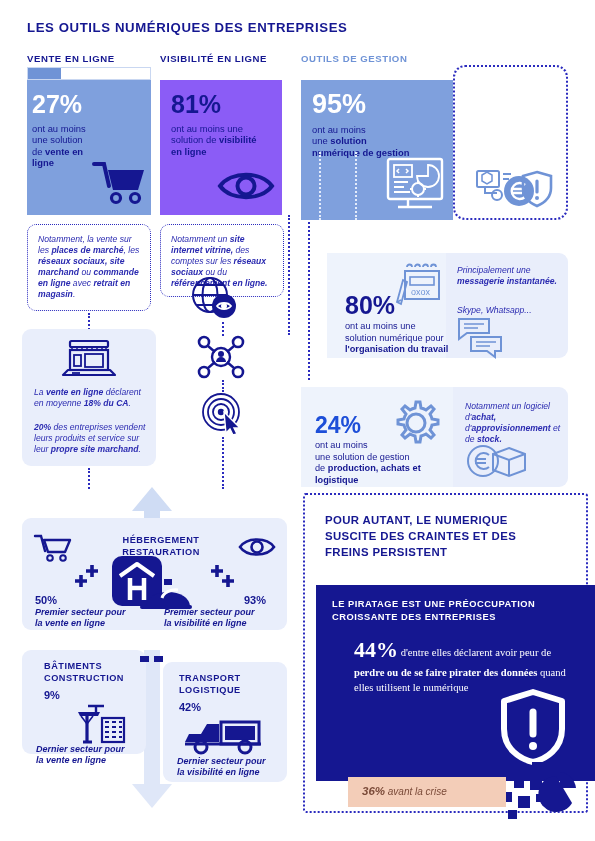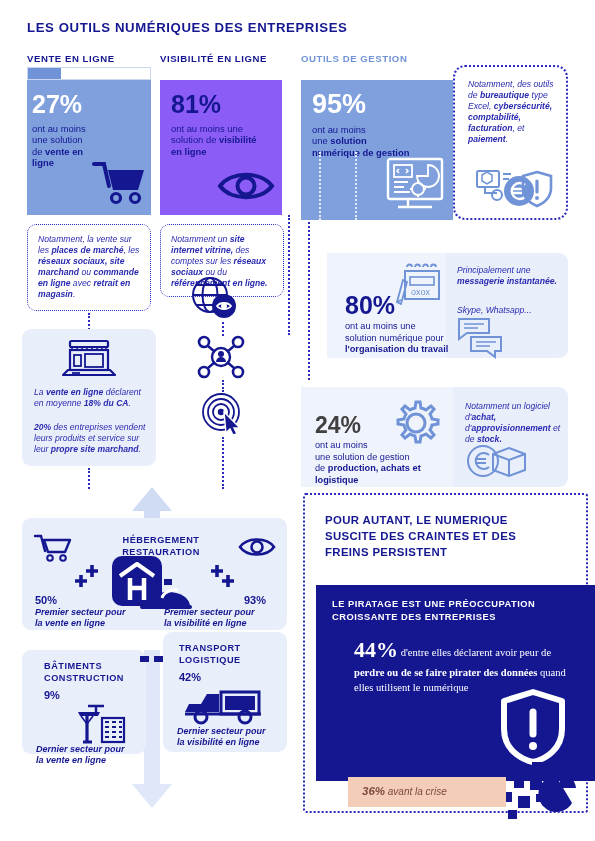--- a/index.html
+++ b/index.html
@@ -221,7 +221,6 @@
 </div>
 
 <div class="abs dotted-box" style="left:453px;top:65px;width:115px;height:155px;padding:12px 11px 0 13px;border-radius:12px;">
-  <div class="note"><span id="note-management"><span>Notamment, des outils de </span><b>bureautique</b><span> type Excel, </span><b>cybersécurité, comptabilité, facturation</b><span>, et </span><b>paiement</b><span>.</span></span></div>
   <svg class="abs" style="left:20px;top:98px;" width="82" height="46" viewBox="0 0 82 46">
     <rect x="2" y="6" width="22" height="16" rx="1.5" fill="none" stroke="#6f93d6" stroke-width="2"></rect>
     <path d="M7 10 l5 -3 5 3 v6 l-5 3 -5 -3z" fill="none" stroke="#6f93d6" stroke-width="1.5"></path>

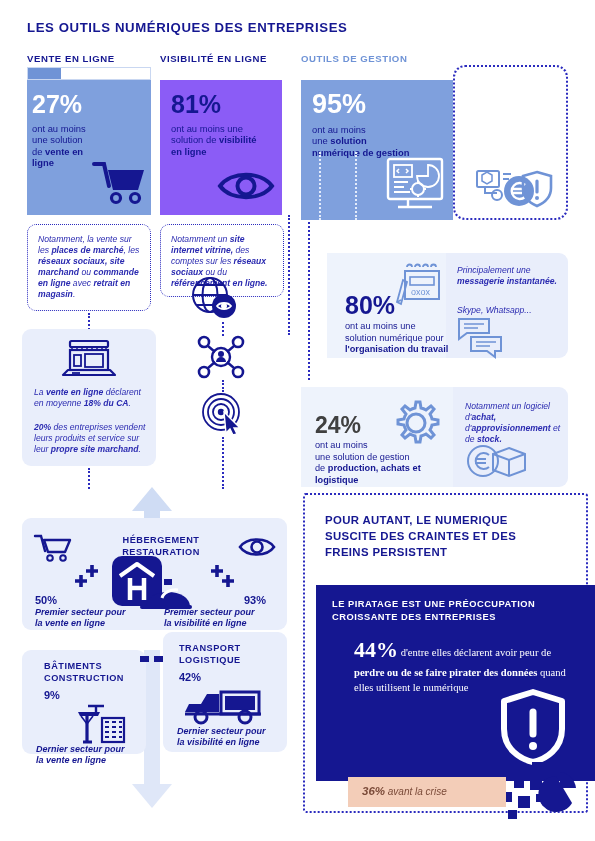--- a/index.html
+++ b/index.html
@@ -273,7 +273,7 @@
 </div>
 <div class="abs" style="left:301px;top:387px;width:267px;height:100px;background:#e9eefb;border-radius:0 9px 9px 0;">
   <div class="abs" style="left:0;top:0;width:152px;height:100px;background:#eef3fc;"></div>
-  <div class="abs" style="left:14px;top:25px;font-size:23px;font-weight:bold;color:#404040;">24%</div>
+  <div class="abs" style="left:14px;top:25px;font-size:23px;font-weight:bold;color:#1d4ed8;">24%</div>
   <div class="abs sub" style="left:14px;top:53px;width:148px;font-size:9.2px;line-height:1.25;color:#151791;">
     <span>ont au moins</span><br>
     <span>une solution de gestion</span><br>

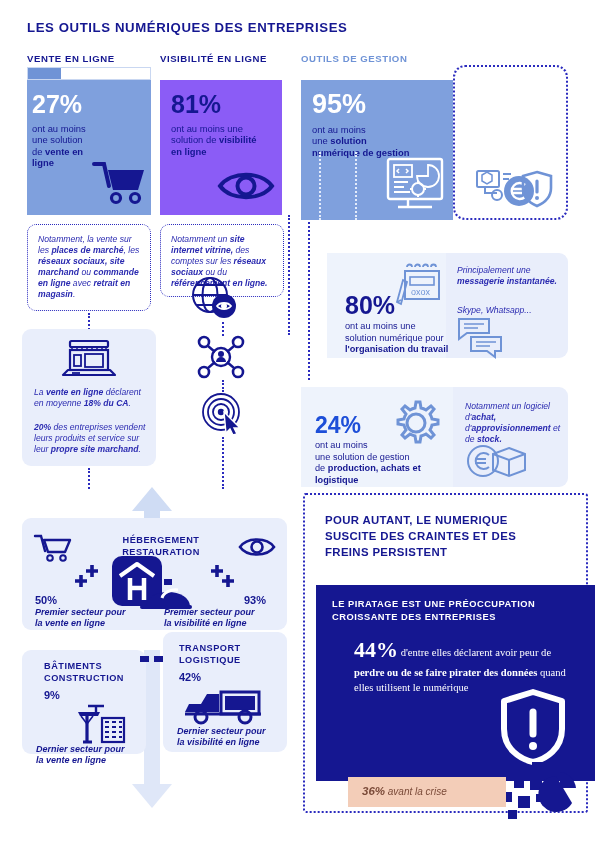--- a/index.html
+++ b/index.html
@@ -361,7 +361,7 @@
   </div>
 </div>
 
-<div class="abs sector-box" style="left:163px;top:632px;width:124px;height:120px;">
+<div class="abs sector-box" style="left:163px;top:662px;width:124px;height:120px;">
   <div class="abs sector-label" style="left:16px;top:11px;">
     <span>TRANSPORT</span><br>
     <span>LOGISTIQUE</span>

